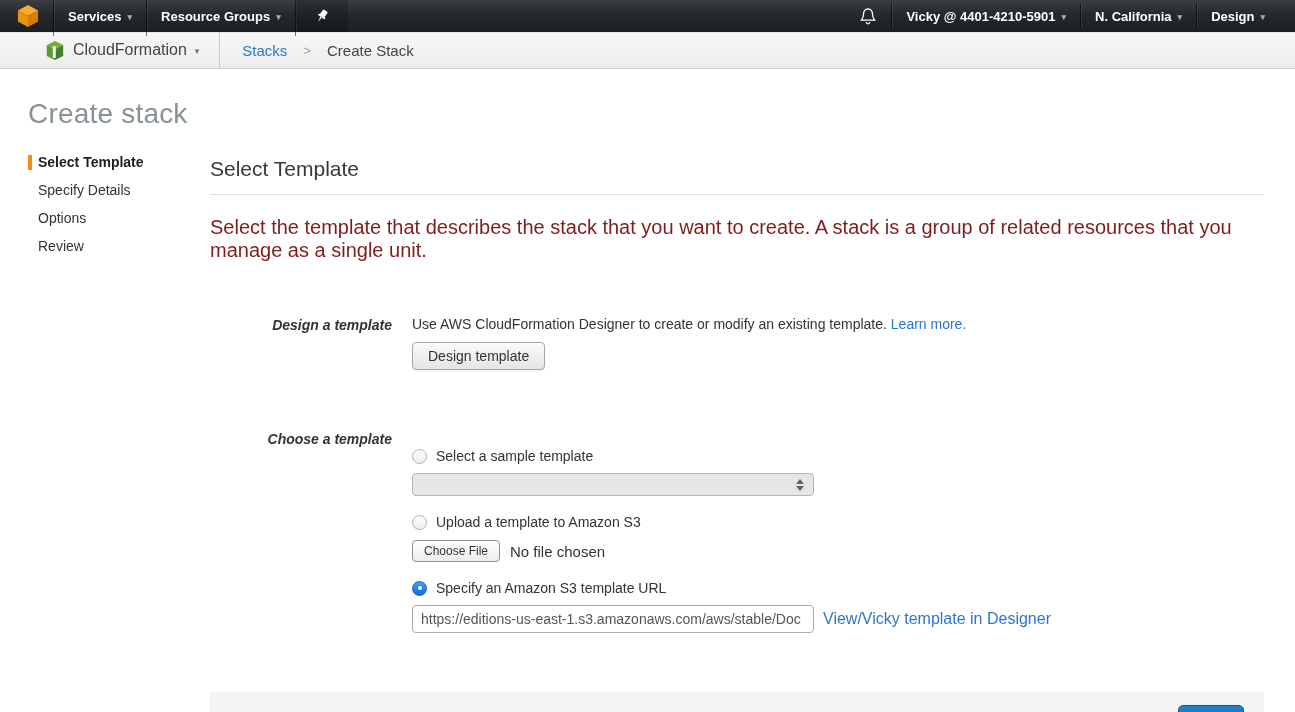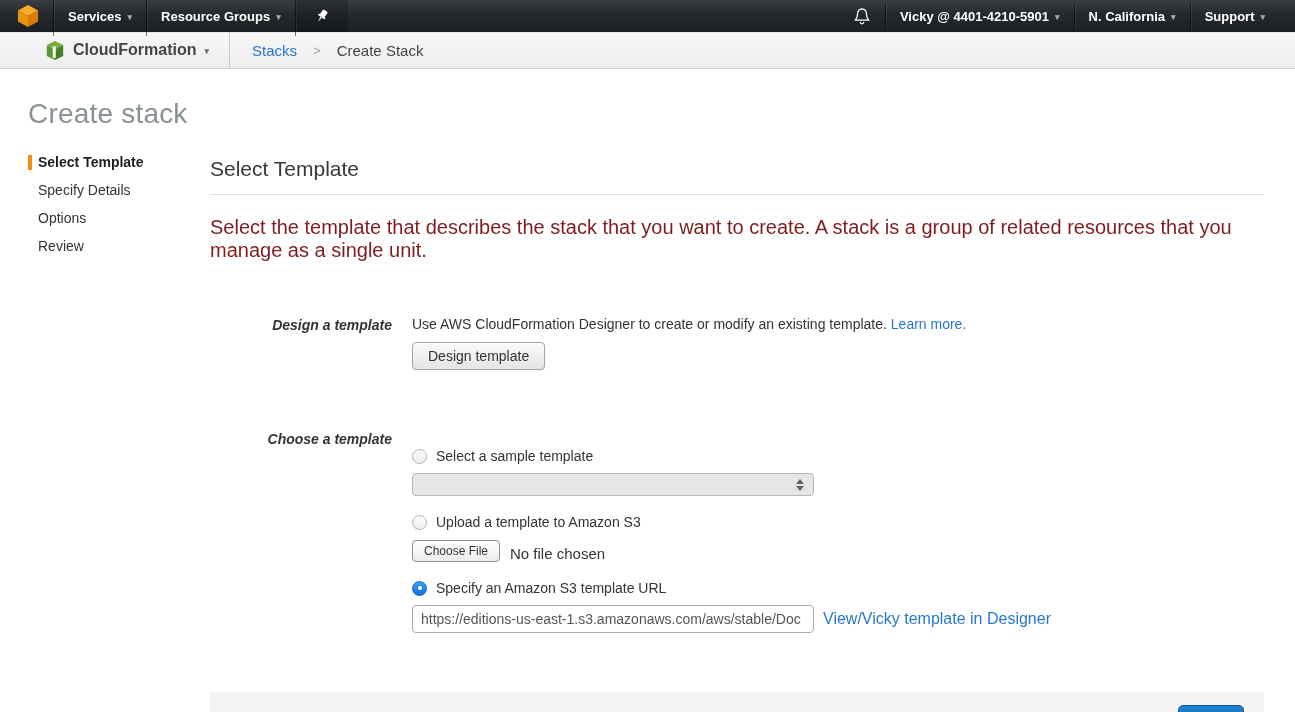--- a/index.html
+++ b/index.html
@@ -228,7 +228,7 @@
       </div>
       <div class="vdiv short"></div>
       <div class="topnav-item">
-        <span>Support</span>
+        <span>Design</span>
         <span class="caret">▾</span>
       </div>
     </div>

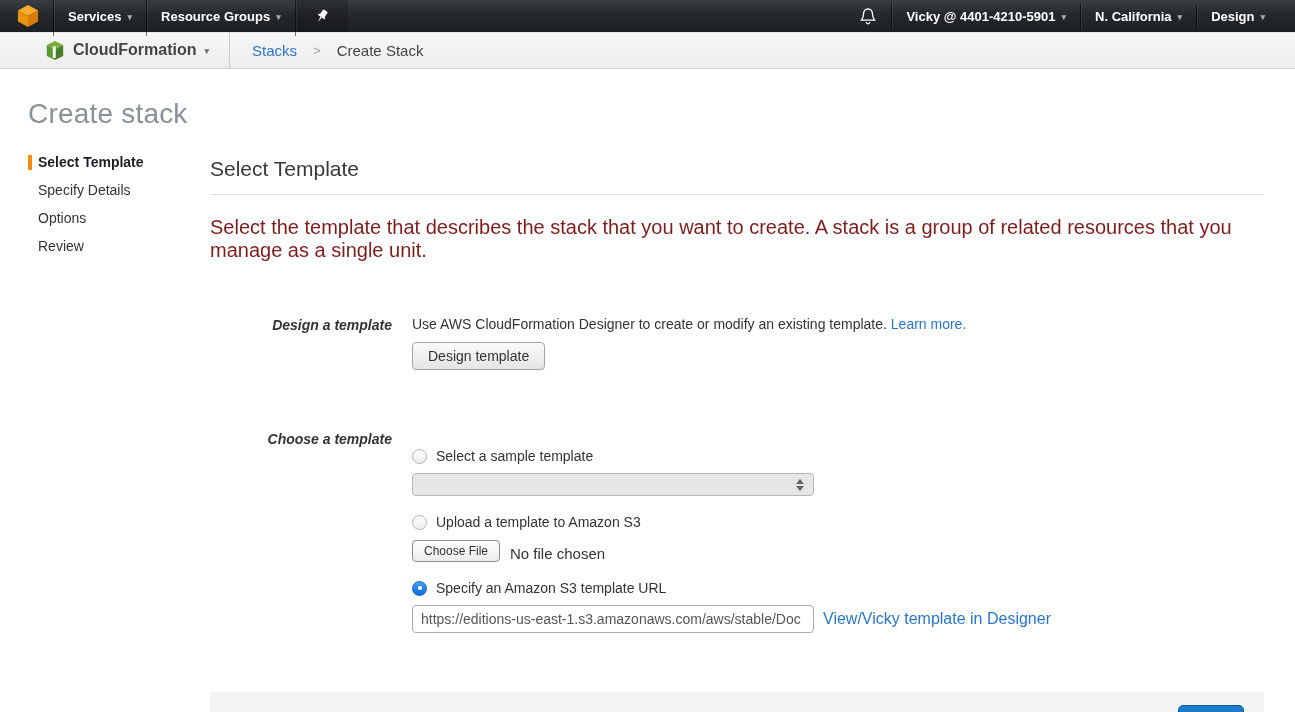--- a/index.html
+++ b/index.html
@@ -42,7 +42,7 @@
     box-shadow: inset 0 1px 0 rgba(0,0,0,0.06);
     display: flex; align-items: center;
   }
-  .service-switch { display: flex; align-items: center; gap: 8px; padding: 0 20px 0 45px; height: 100%; cursor: pointer; font-weight: bold; }
+  .service-switch { display: flex; align-items: center; gap: 8px; padding: 0 20px 0 45px; height: 100%; cursor: pointer; }
   .service-name { font-size: 16px; color: #444; }
   .subnav .caret { color: #6e7377; }
   .subnav-div { width: 1px; height: 37px; background: #c9c9c9; }

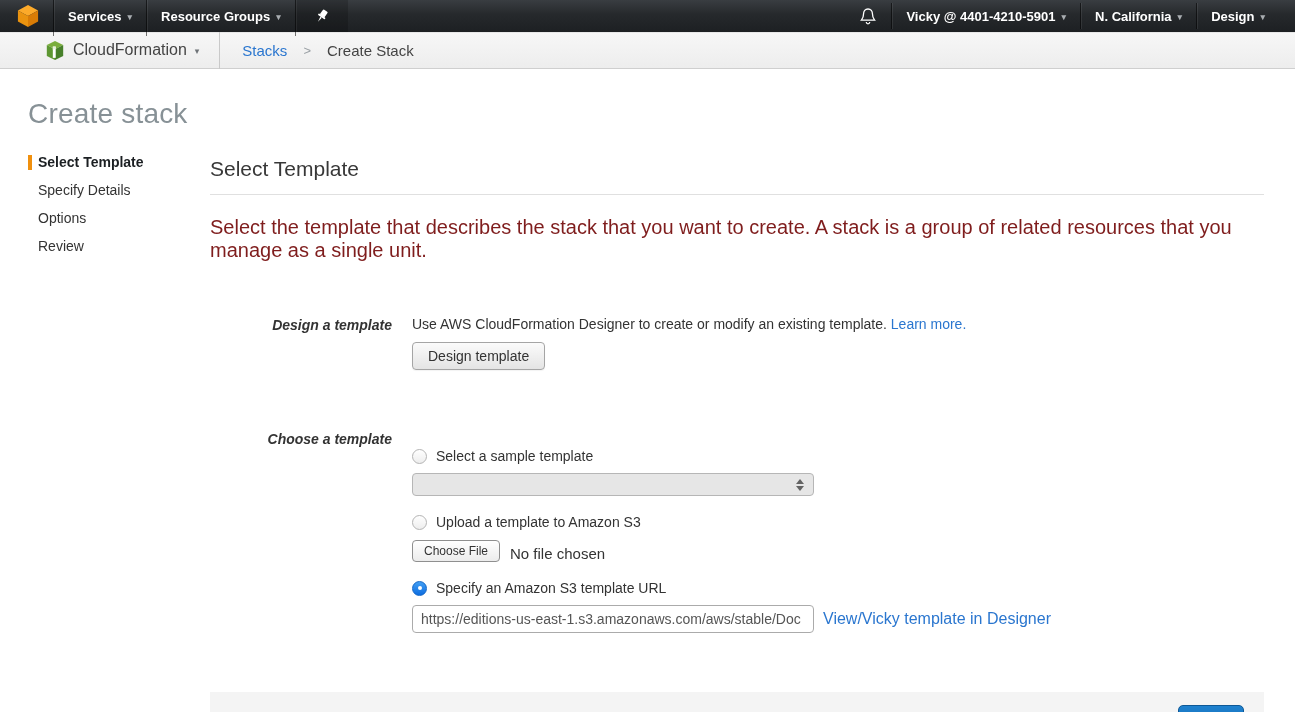--- a/index.html
+++ b/index.html
@@ -133,7 +133,7 @@
   .tri-down { width: 0; height: 0; border-left: 4px solid transparent; border-right: 4px solid transparent; border-top: 5px solid #636363; }
 
   
-  .file-row { display: flex; align-items: flex-end; gap: 10px; margin: 10px 0 0 0; }
+  .file-row { display: flex; align-items: center; gap: 10px; margin: 10px 0 0 0; }
   .file-btn {
     background: linear-gradient(180deg, #ffffff, #ececec);
     border: 1px solid #8f8f8f; border-radius: 4px;

